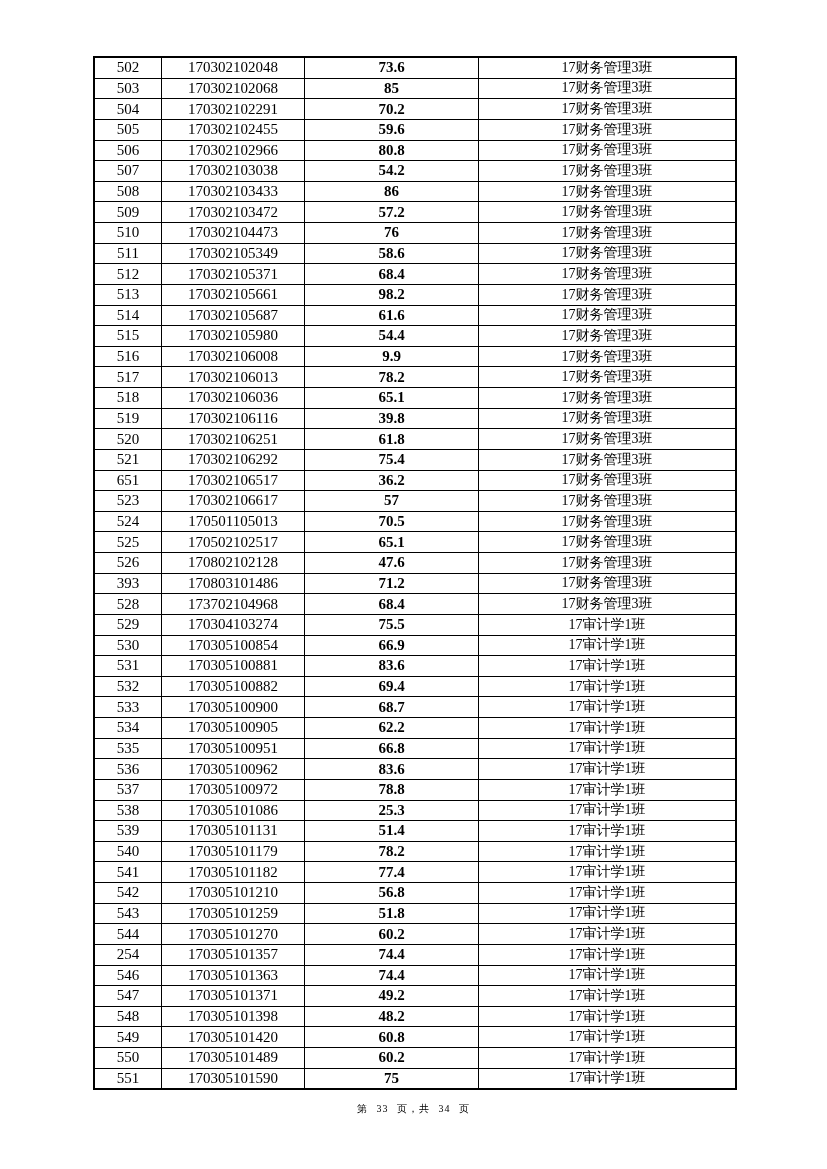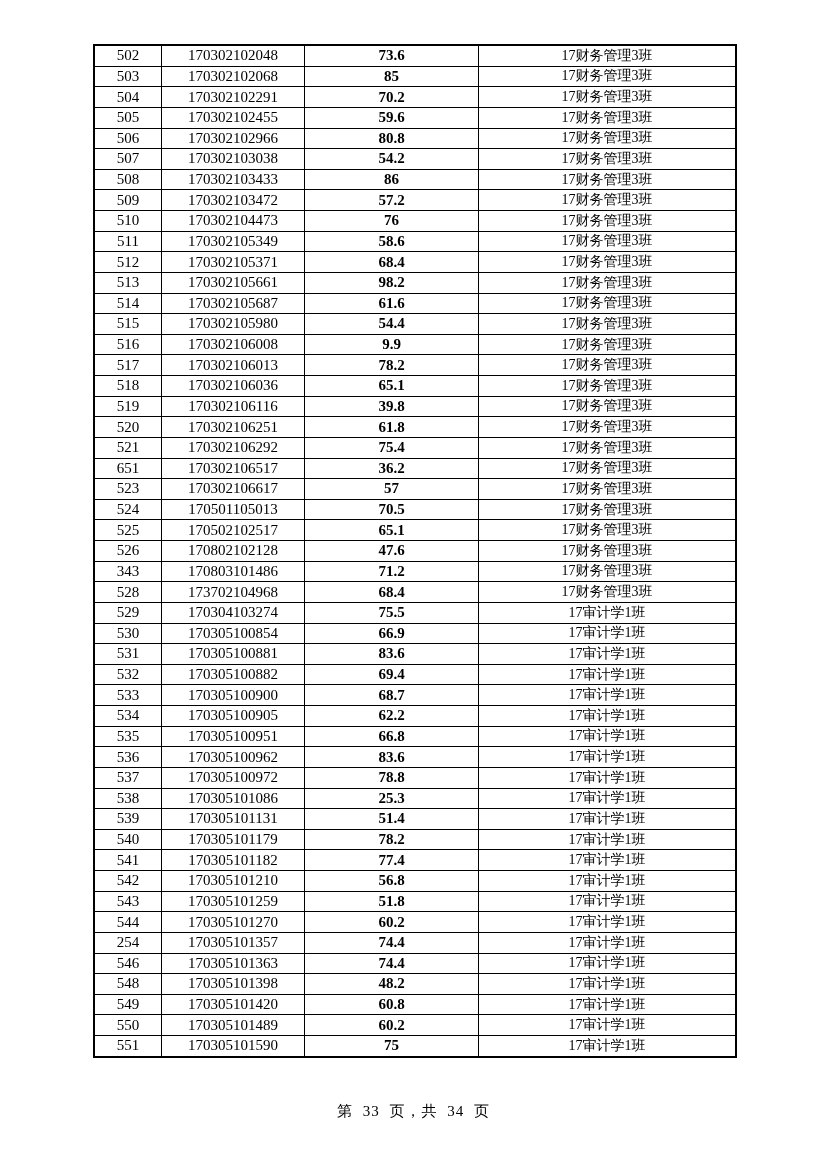--- a/index.html
+++ b/index.html
@@ -17,7 +17,7 @@
   .table-wrap {
     position: absolute;
     left: 93px;
-    top: 44px;
+    top: 56px;
   }
   table.score-table {
     border-collapse: collapse;

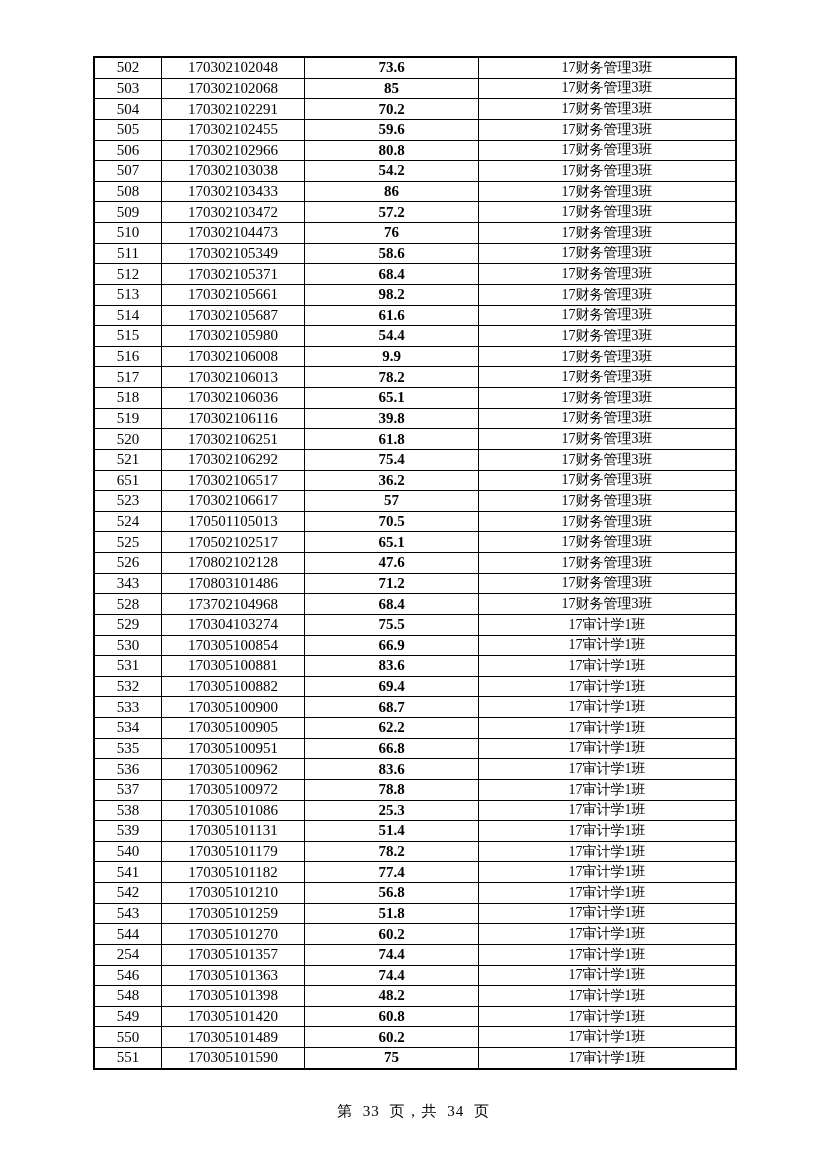--- a/index.html
+++ b/index.html
@@ -208,7 +208,7 @@
           <td class="c3">17财务管理3班</td>
         </tr>
         <tr>
-          <td class="c0">343</td>
+          <td class="c0">393</td>
           <td class="c1">170803101486</td>
           <td class="c2">71.2</td>
           <td class="c3">17财务管理3班</td>

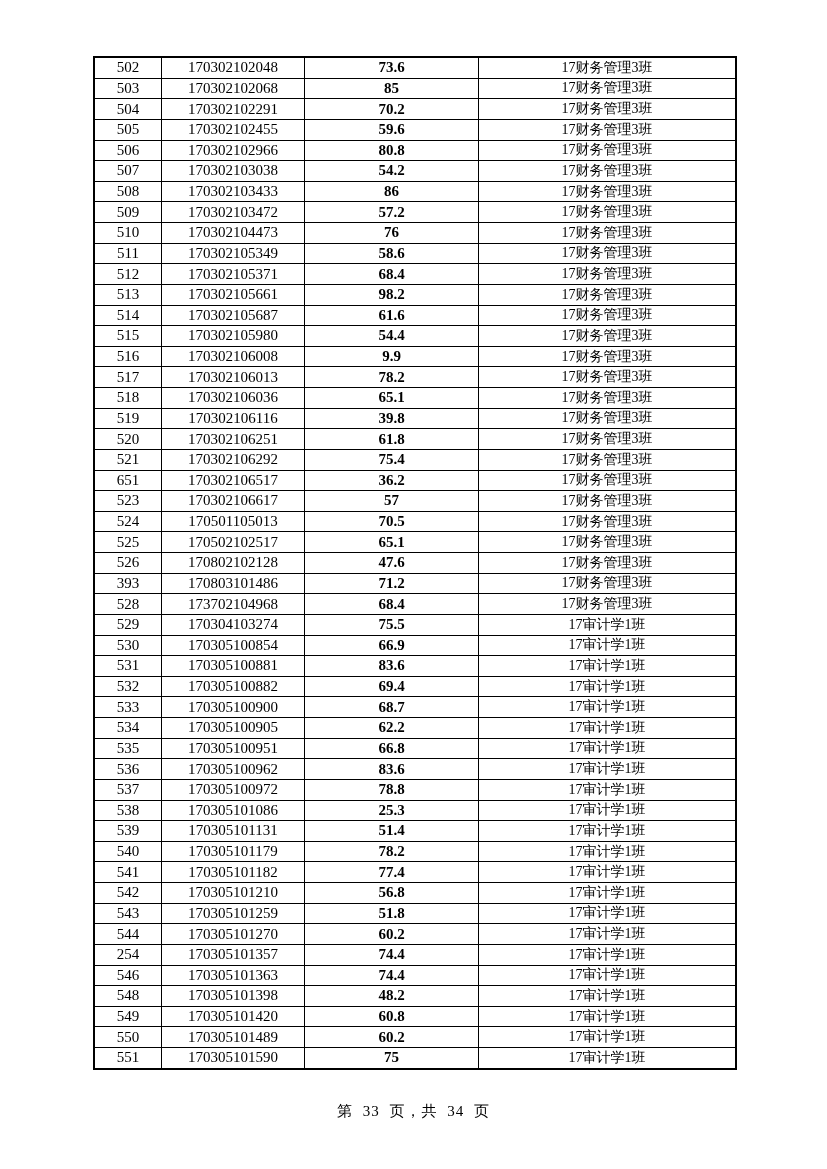--- a/index.html
+++ b/index.html
@@ -328,6 +328,12 @@
           <td class="c3">17审计学1班</td>
         </tr>
         <tr>
+          <td class="c0">547</td>
+          <td class="c1">170305101371</td>
+          <td class="c2">49.2</td>
+          <td class="c3">17审计学1班</td>
+        </tr>
+        <tr>
           <td class="c0">548</td>
           <td class="c1">170305101398</td>
           <td class="c2">48.2</td>

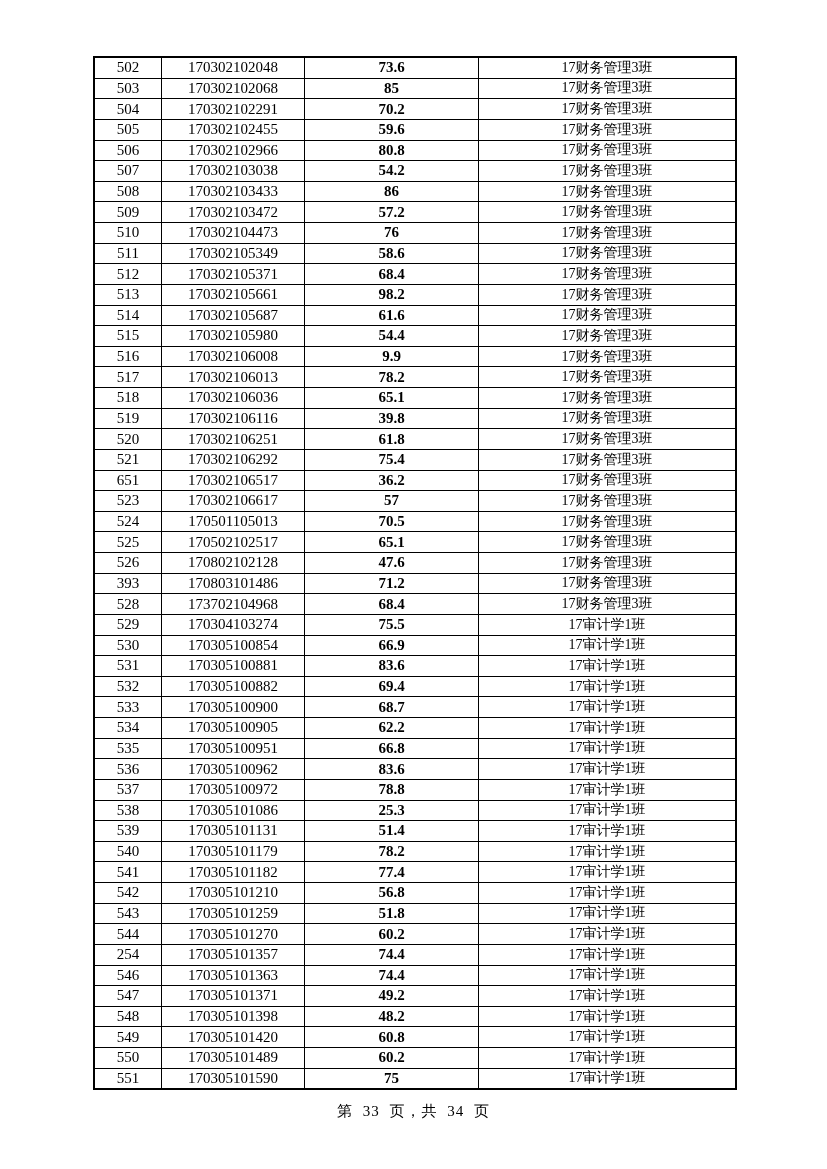--- a/index.html
+++ b/index.html
@@ -46,7 +46,7 @@
     top: 1102px;
     width: 827px;
     text-align: center;
-    font-size: 15px;
+    font-size: 10px;
     word-spacing: 5px;
     letter-spacing: 1px;
   }

